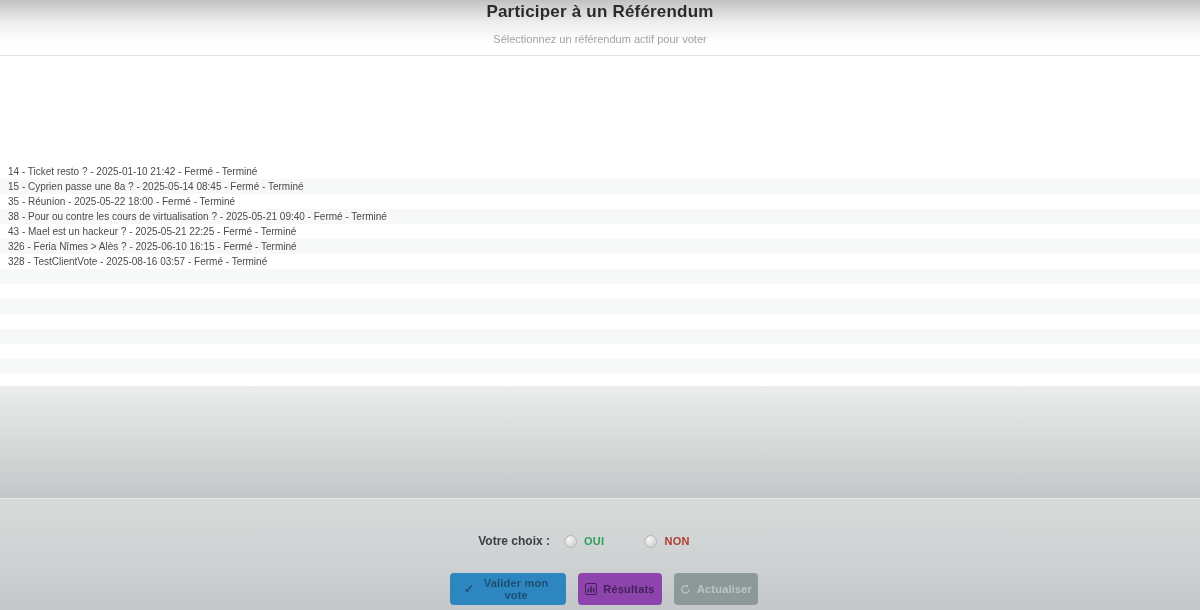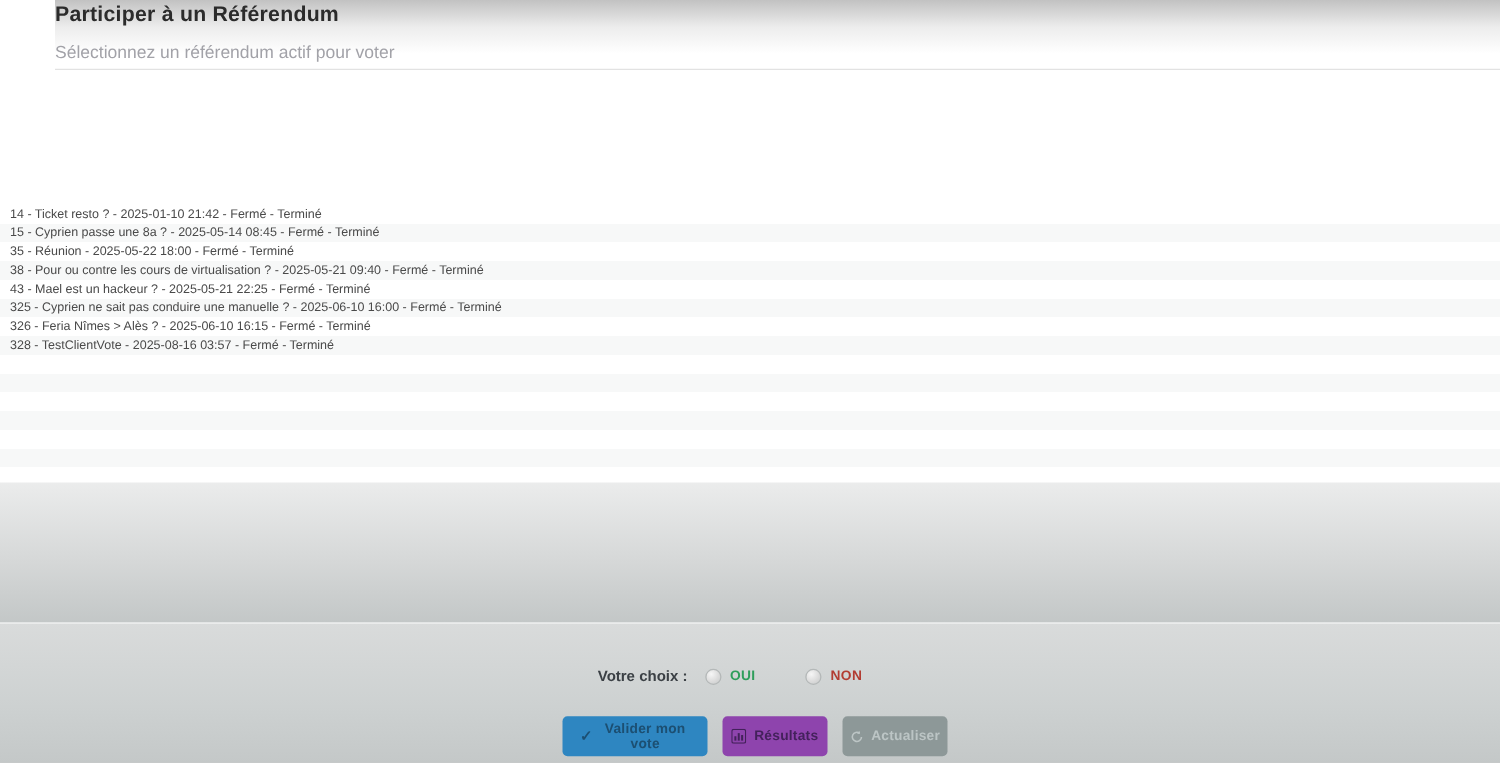--- a/index.html
+++ b/index.html
@@ -20,8 +20,7 @@
     height: 56px;
     background: linear-gradient(to bottom, #c2c2c2 0%, #ededed 40%, #ffffff 78%);
     border-bottom: 1px solid #e2e2e2;
-    text-align: left;
-    margin-left: 44px;
+    text-align: center;
   }
   .page-title {
     padding-top: 2px;

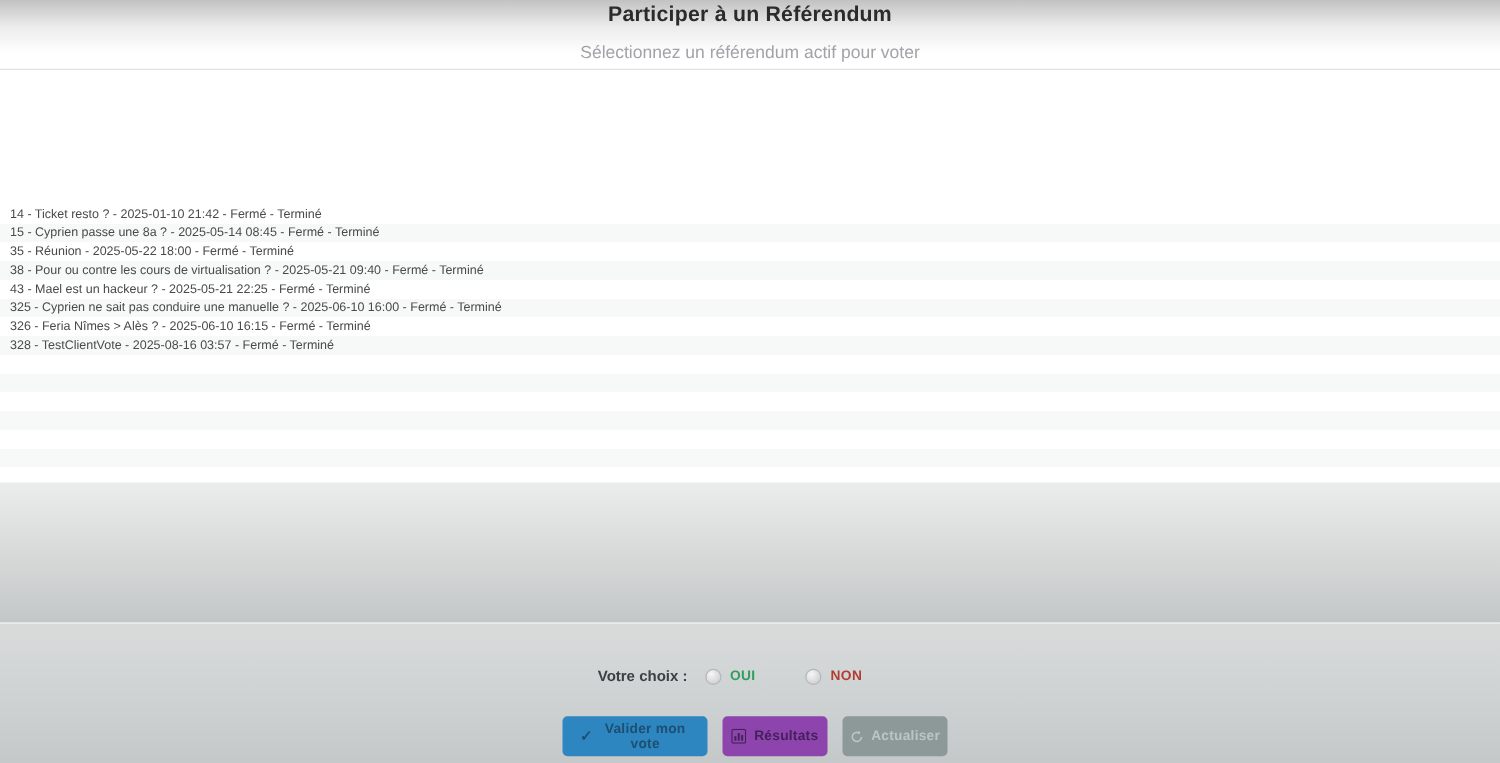--- a/index.html
+++ b/index.html
@@ -31,7 +31,7 @@
   }
   .page-subtitle {
     margin-top: 11px;
-    font-size: 14px;
+    font-size: 11px;
     color: #a2a2a8;
   }
 

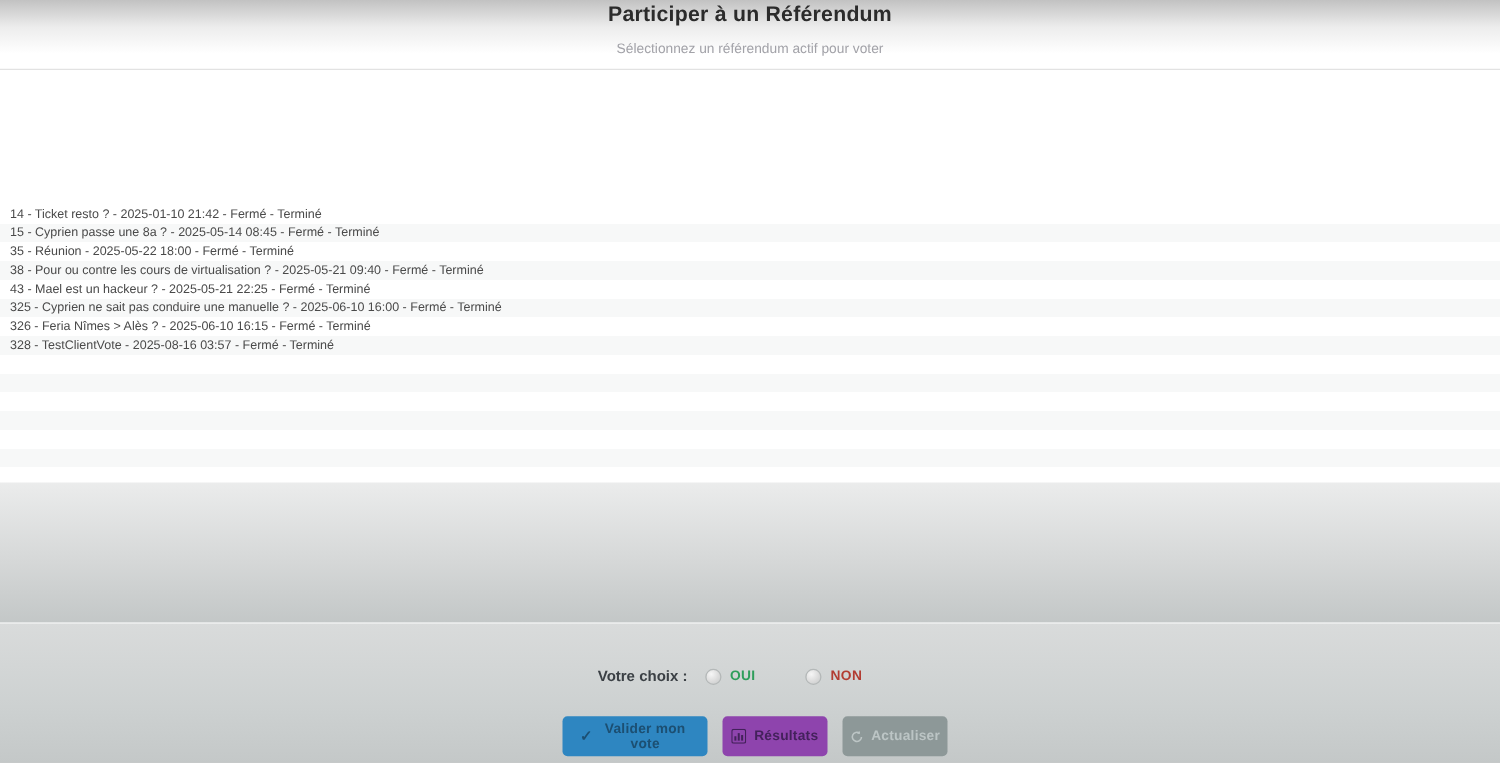--- a/index.html
+++ b/index.html
@@ -170,7 +170,6 @@
       <div class="list-row">35 - Réunion - 2025-05-22 18:00 - Fermé - Terminé</div>
       <div class="list-row">38 - Pour ou contre les cours de virtualisation ? - 2025-05-21 09:40 - Fermé - Terminé</div>
       <div class="list-row">43 - Mael est un hackeur ? - 2025-05-21 22:25 - Fermé - Terminé</div>
-      <div class="list-row">325 - Cyprien ne sait pas conduire une manuelle ? - 2025-06-10 16:00 - Fermé - Terminé</div>
       <div class="list-row">326 - Feria Nîmes &gt; Alès ? - 2025-06-10 16:15 - Fermé - Terminé</div>
       <div class="list-row">328 - TestClientVote - 2025-08-16 03:57 - Fermé - Terminé</div>
     </div>

